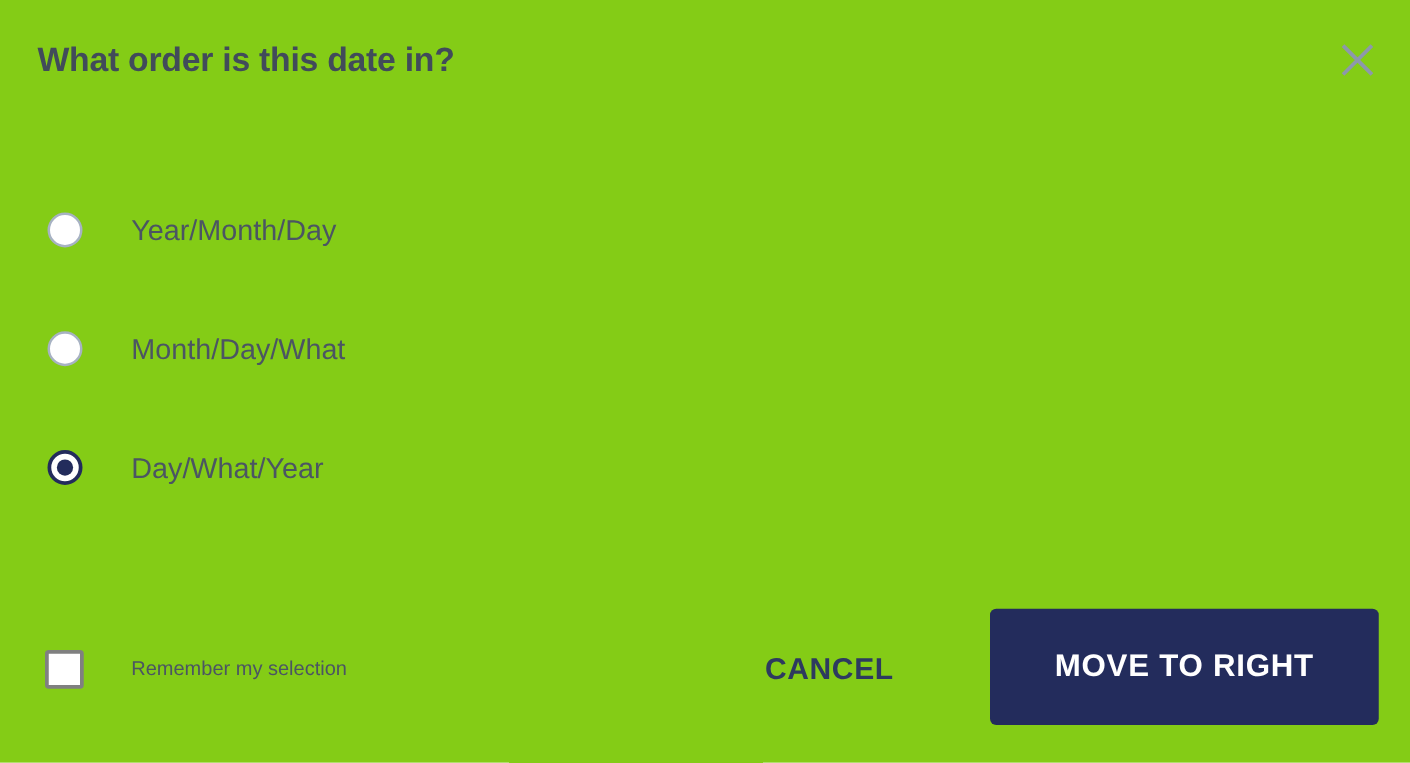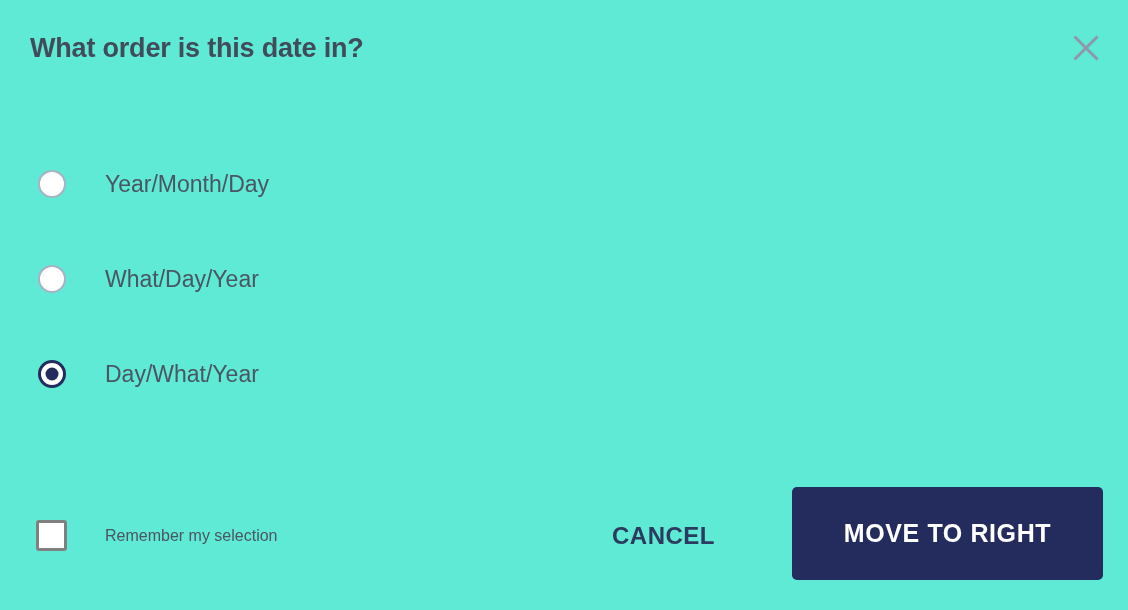--- a/index.html
+++ b/index.html
@@ -19,7 +19,7 @@
     position: relative;
     width: 1128px;
     height: 610px;
-    background: #5eead4;
+    background: #84cc16;
     box-sizing: border-box;
   }
 

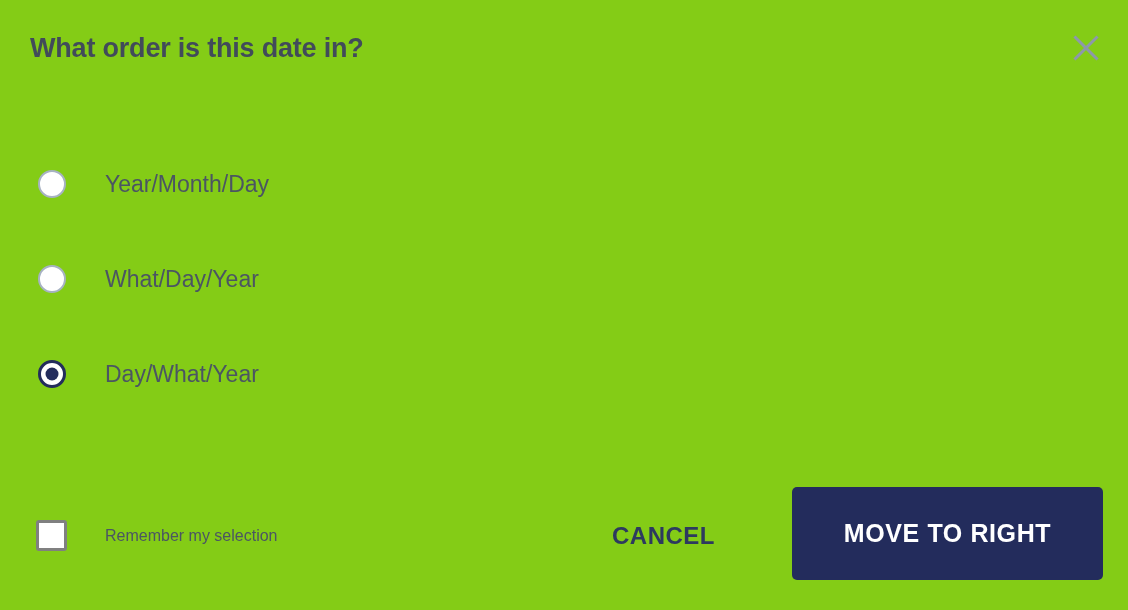--- a/index.html
+++ b/index.html
@@ -229,7 +229,7 @@
 
     <div class="radio-row">
       <span class="radio-mark off"></span>
-      <span class="radio-label">What/Day/Year</span>
+      <span class="radio-label">Month/Day/What</span>
     </div>
 
     <div class="radio-row">

